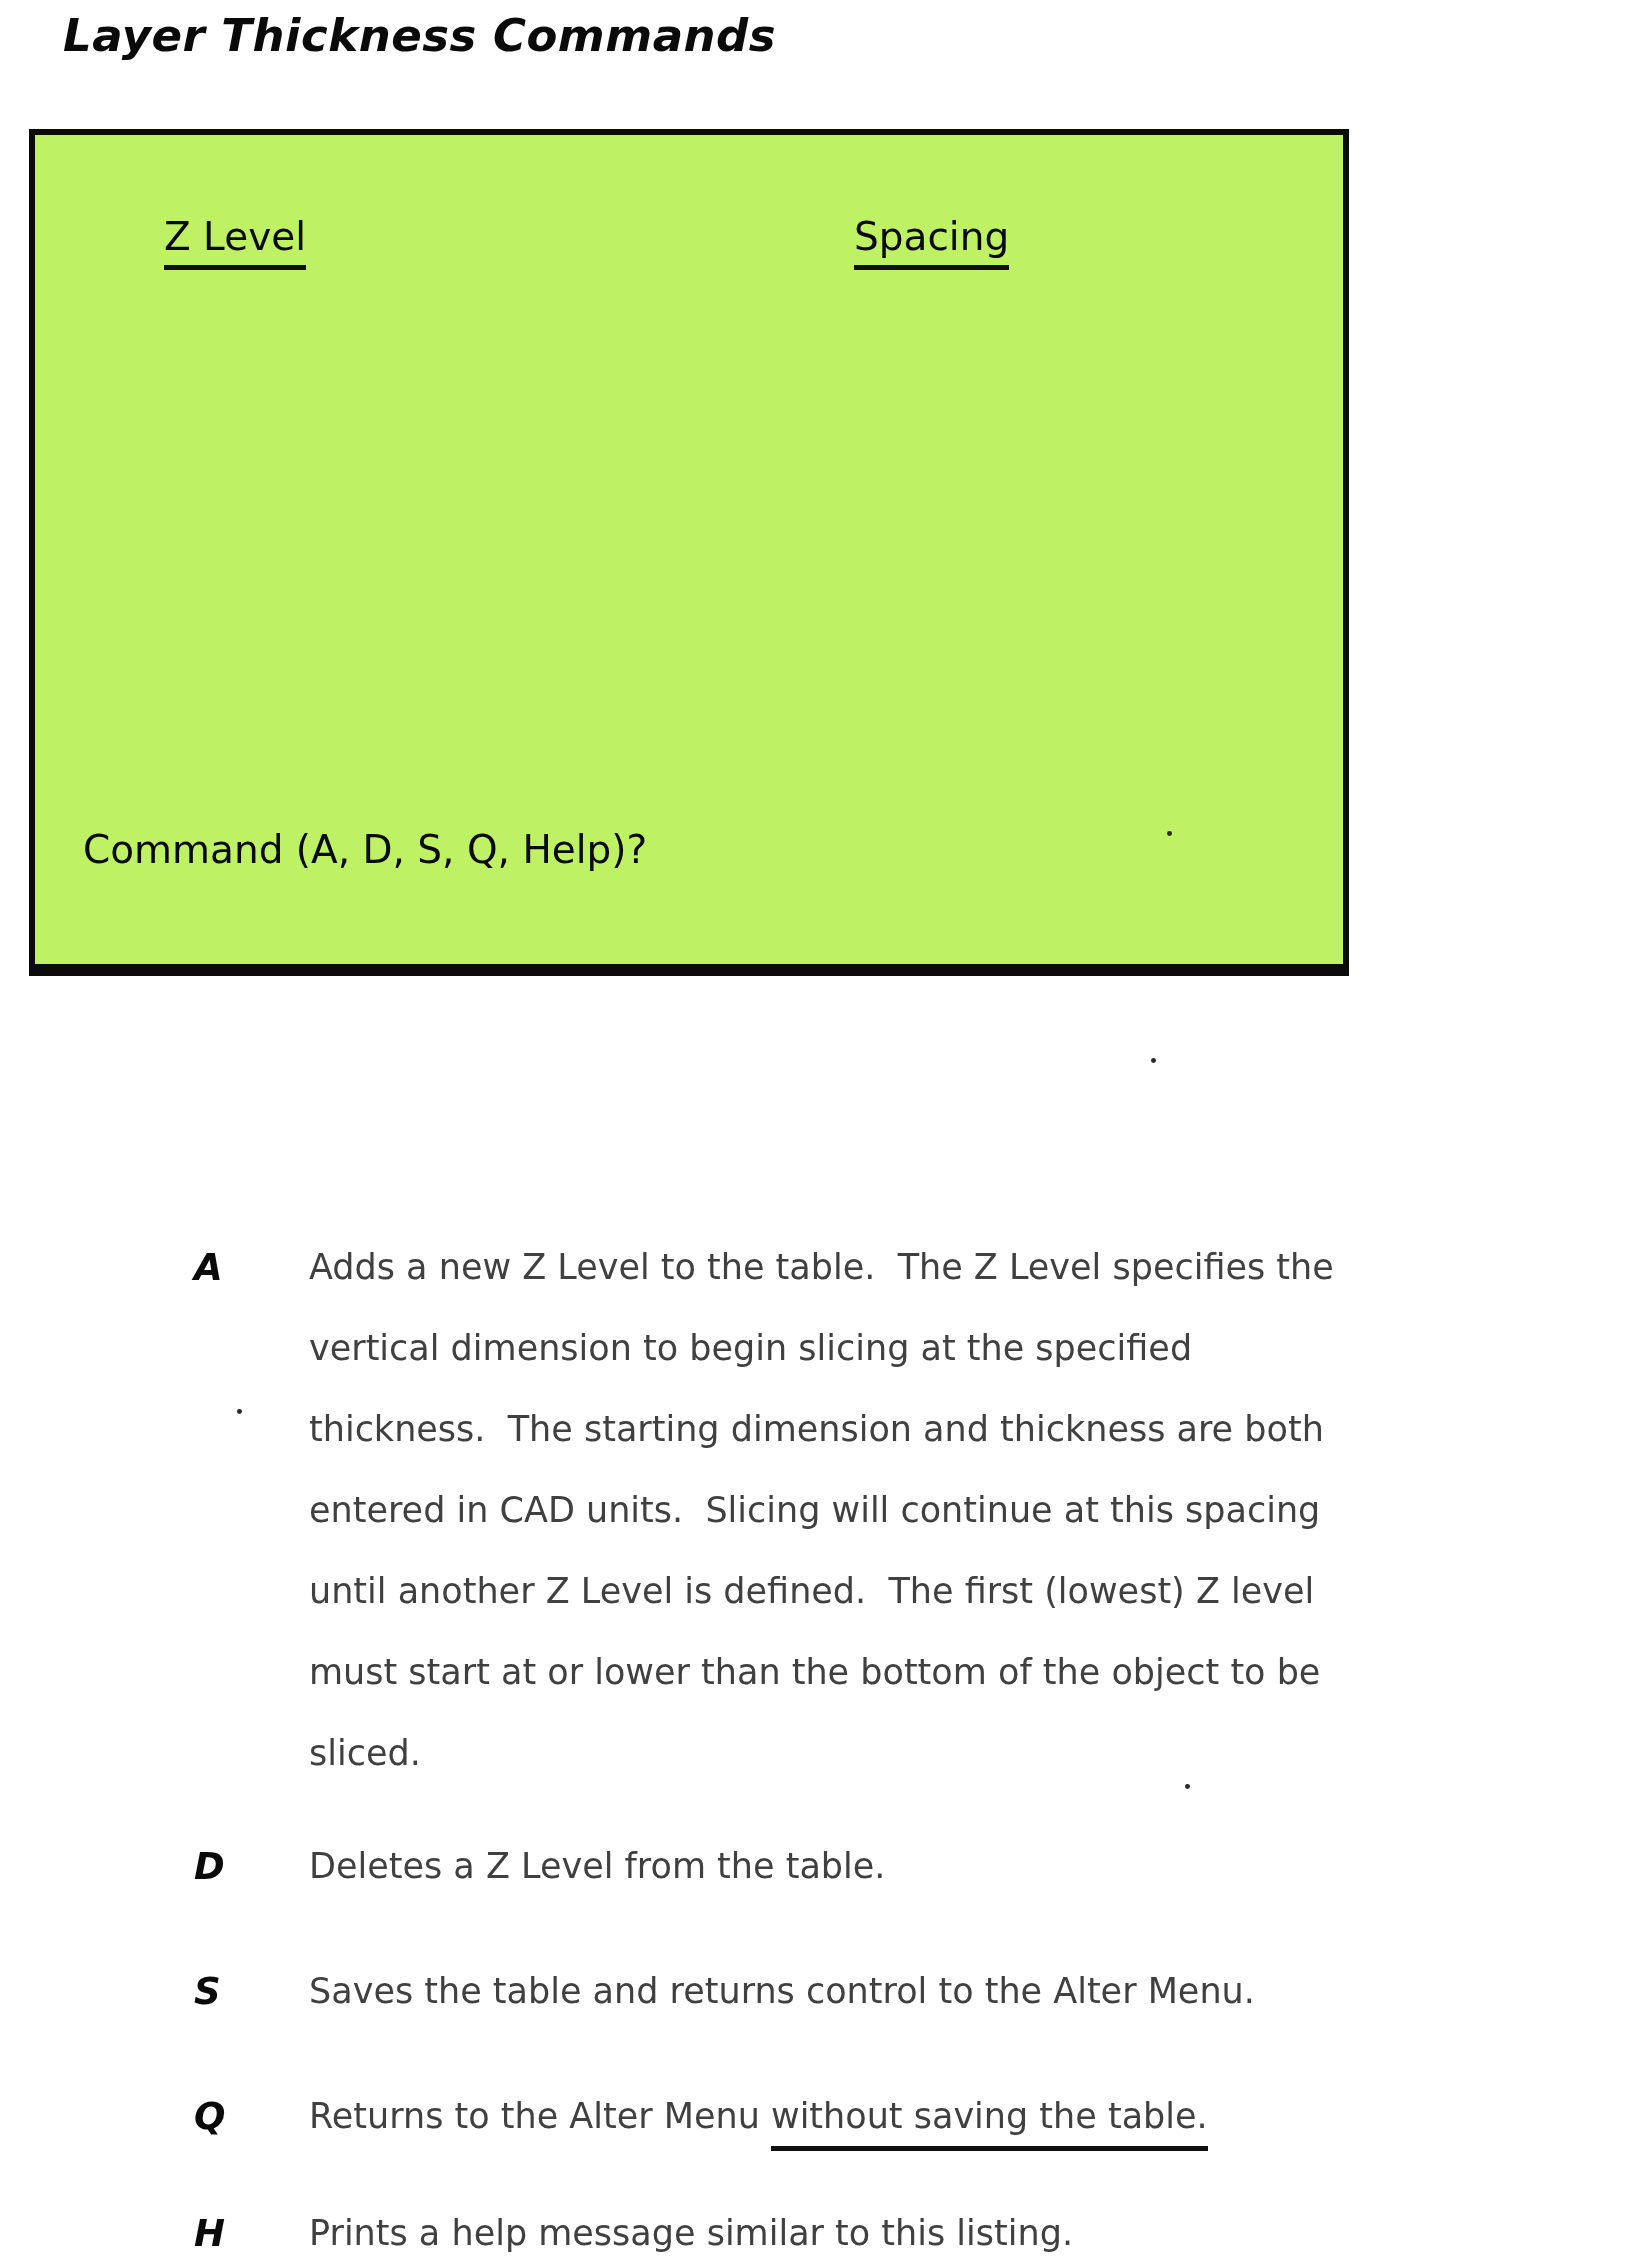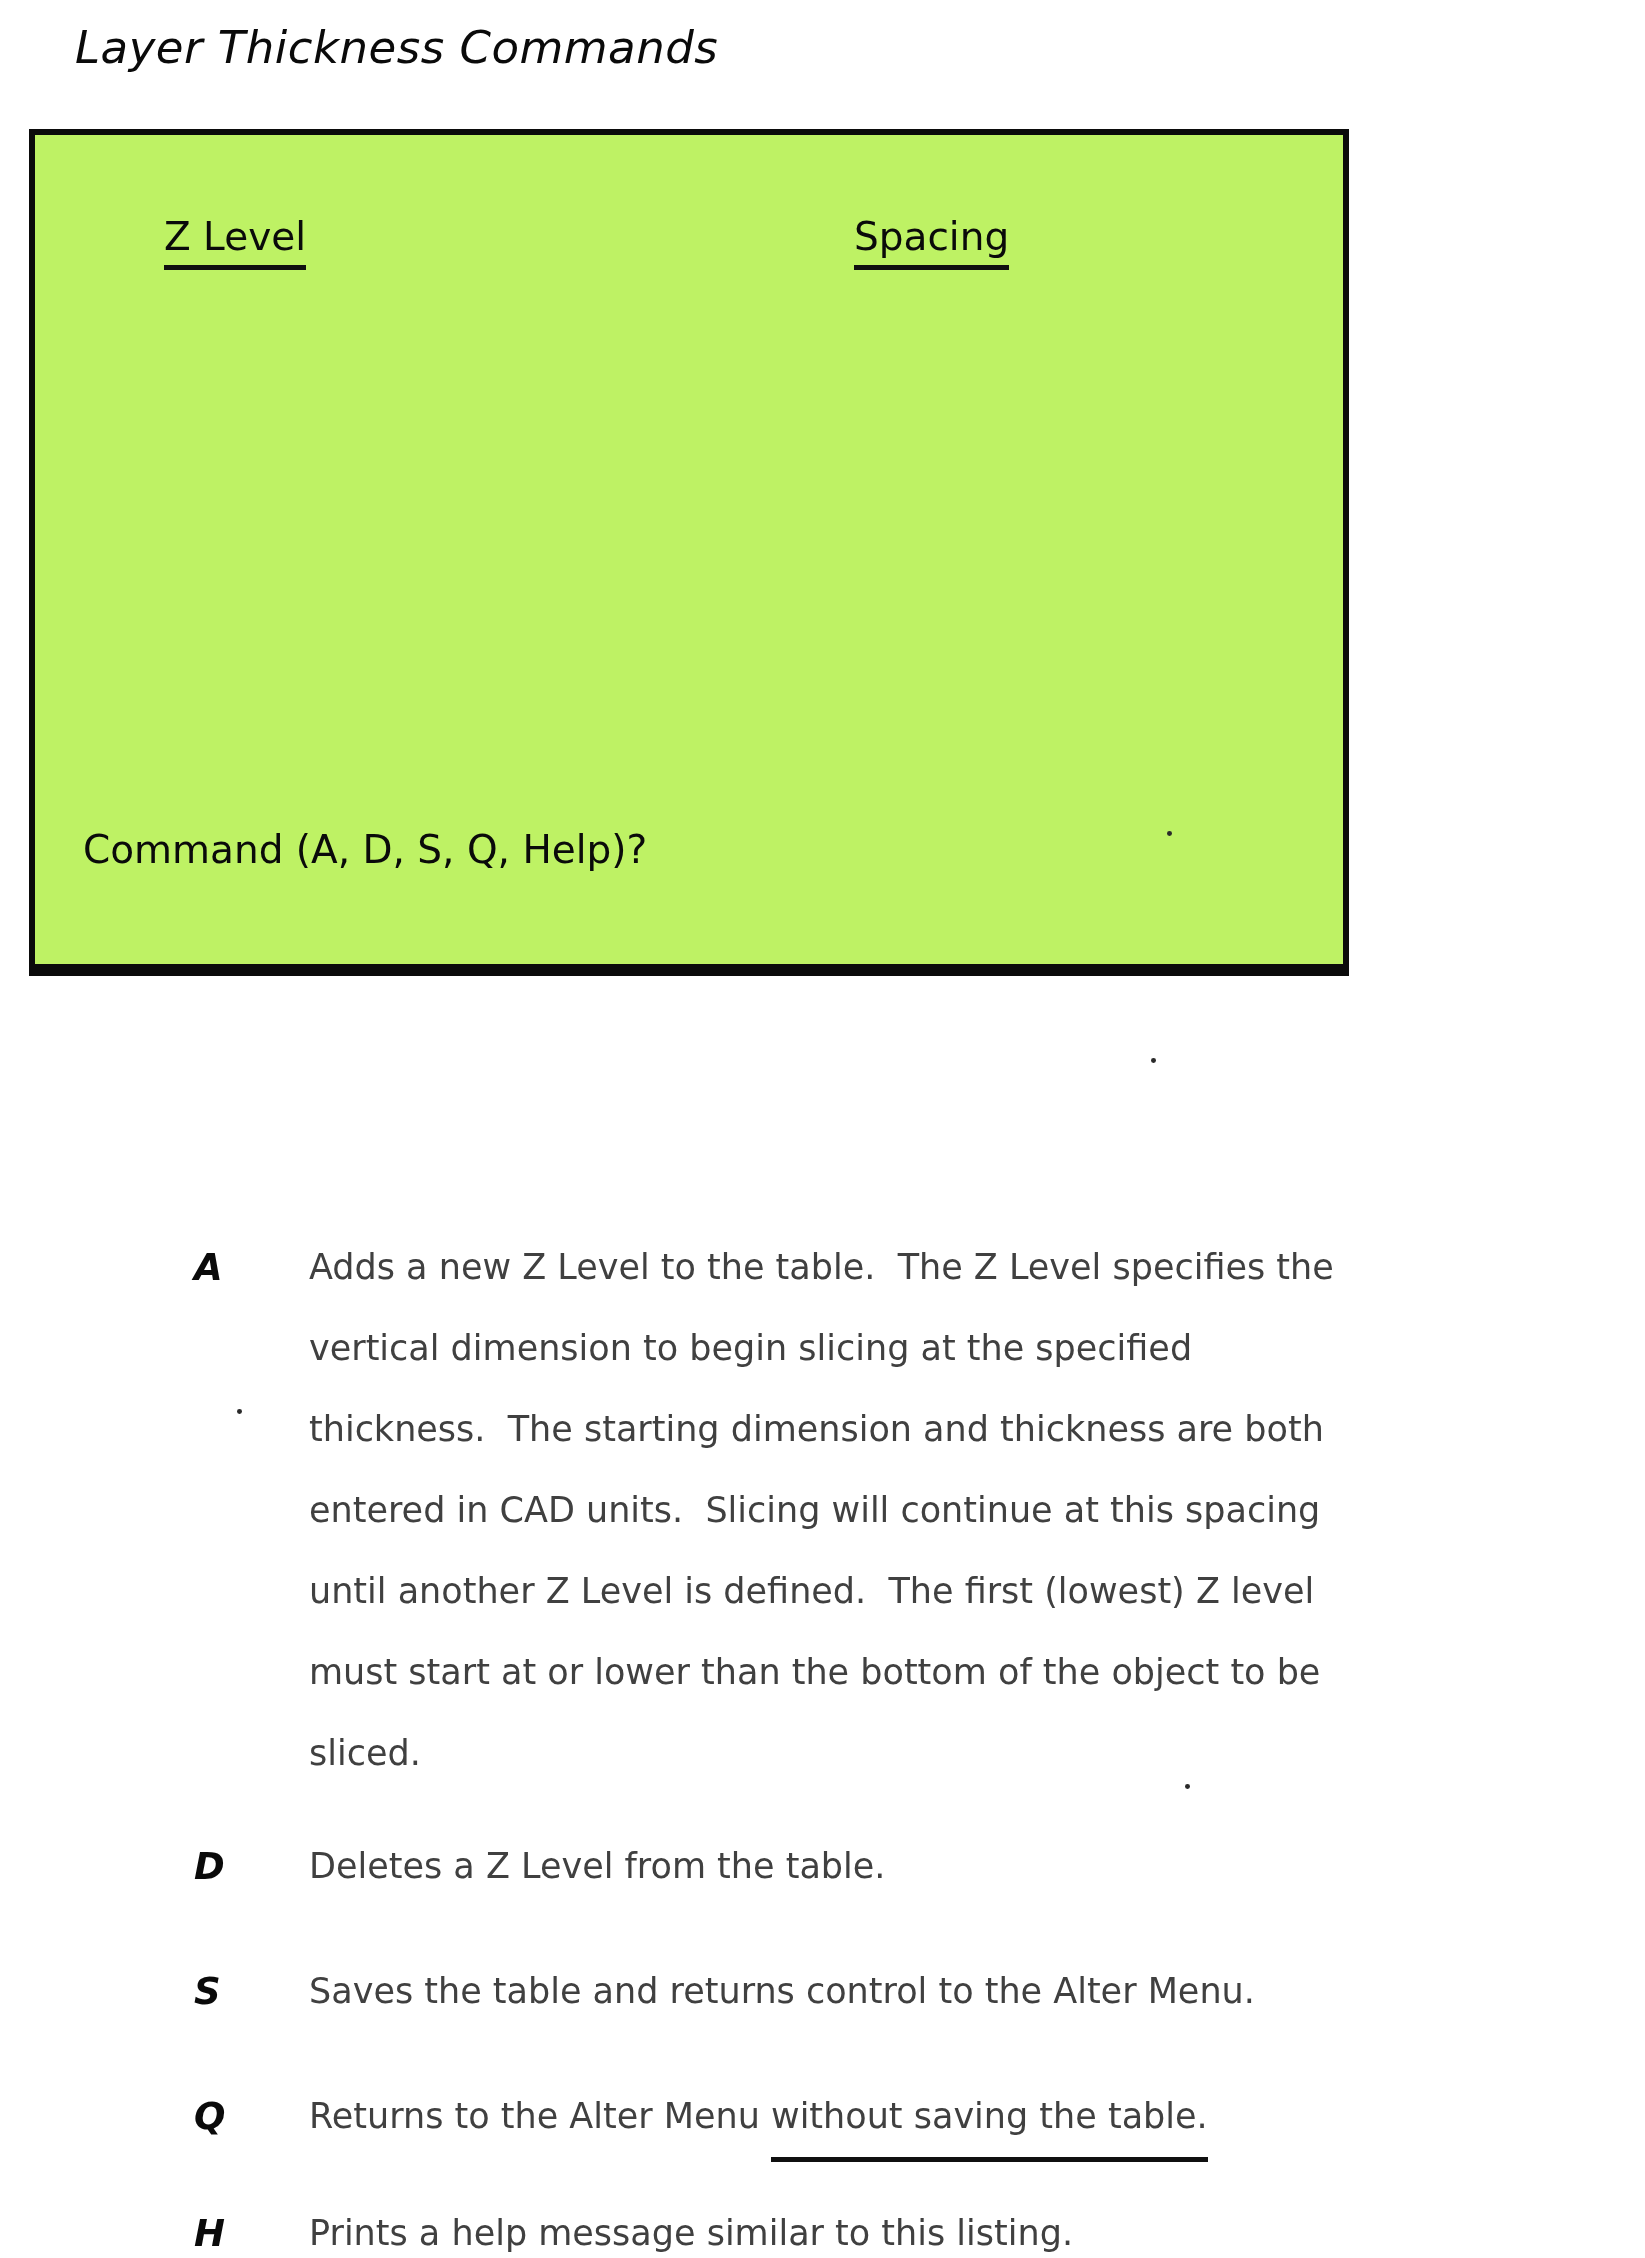--- a/index.html
+++ b/index.html
@@ -22,9 +22,9 @@
     position: absolute;
     left: 58px;
     top: 3.9px;
-    margin: 17px;
+    margin: 5px;
     font-size: 45px;
-    font-weight: normal;
+    font-weight: bold;
     font-style: italic;
     letter-spacing: 0.5px;
     color: #0a0a0a;

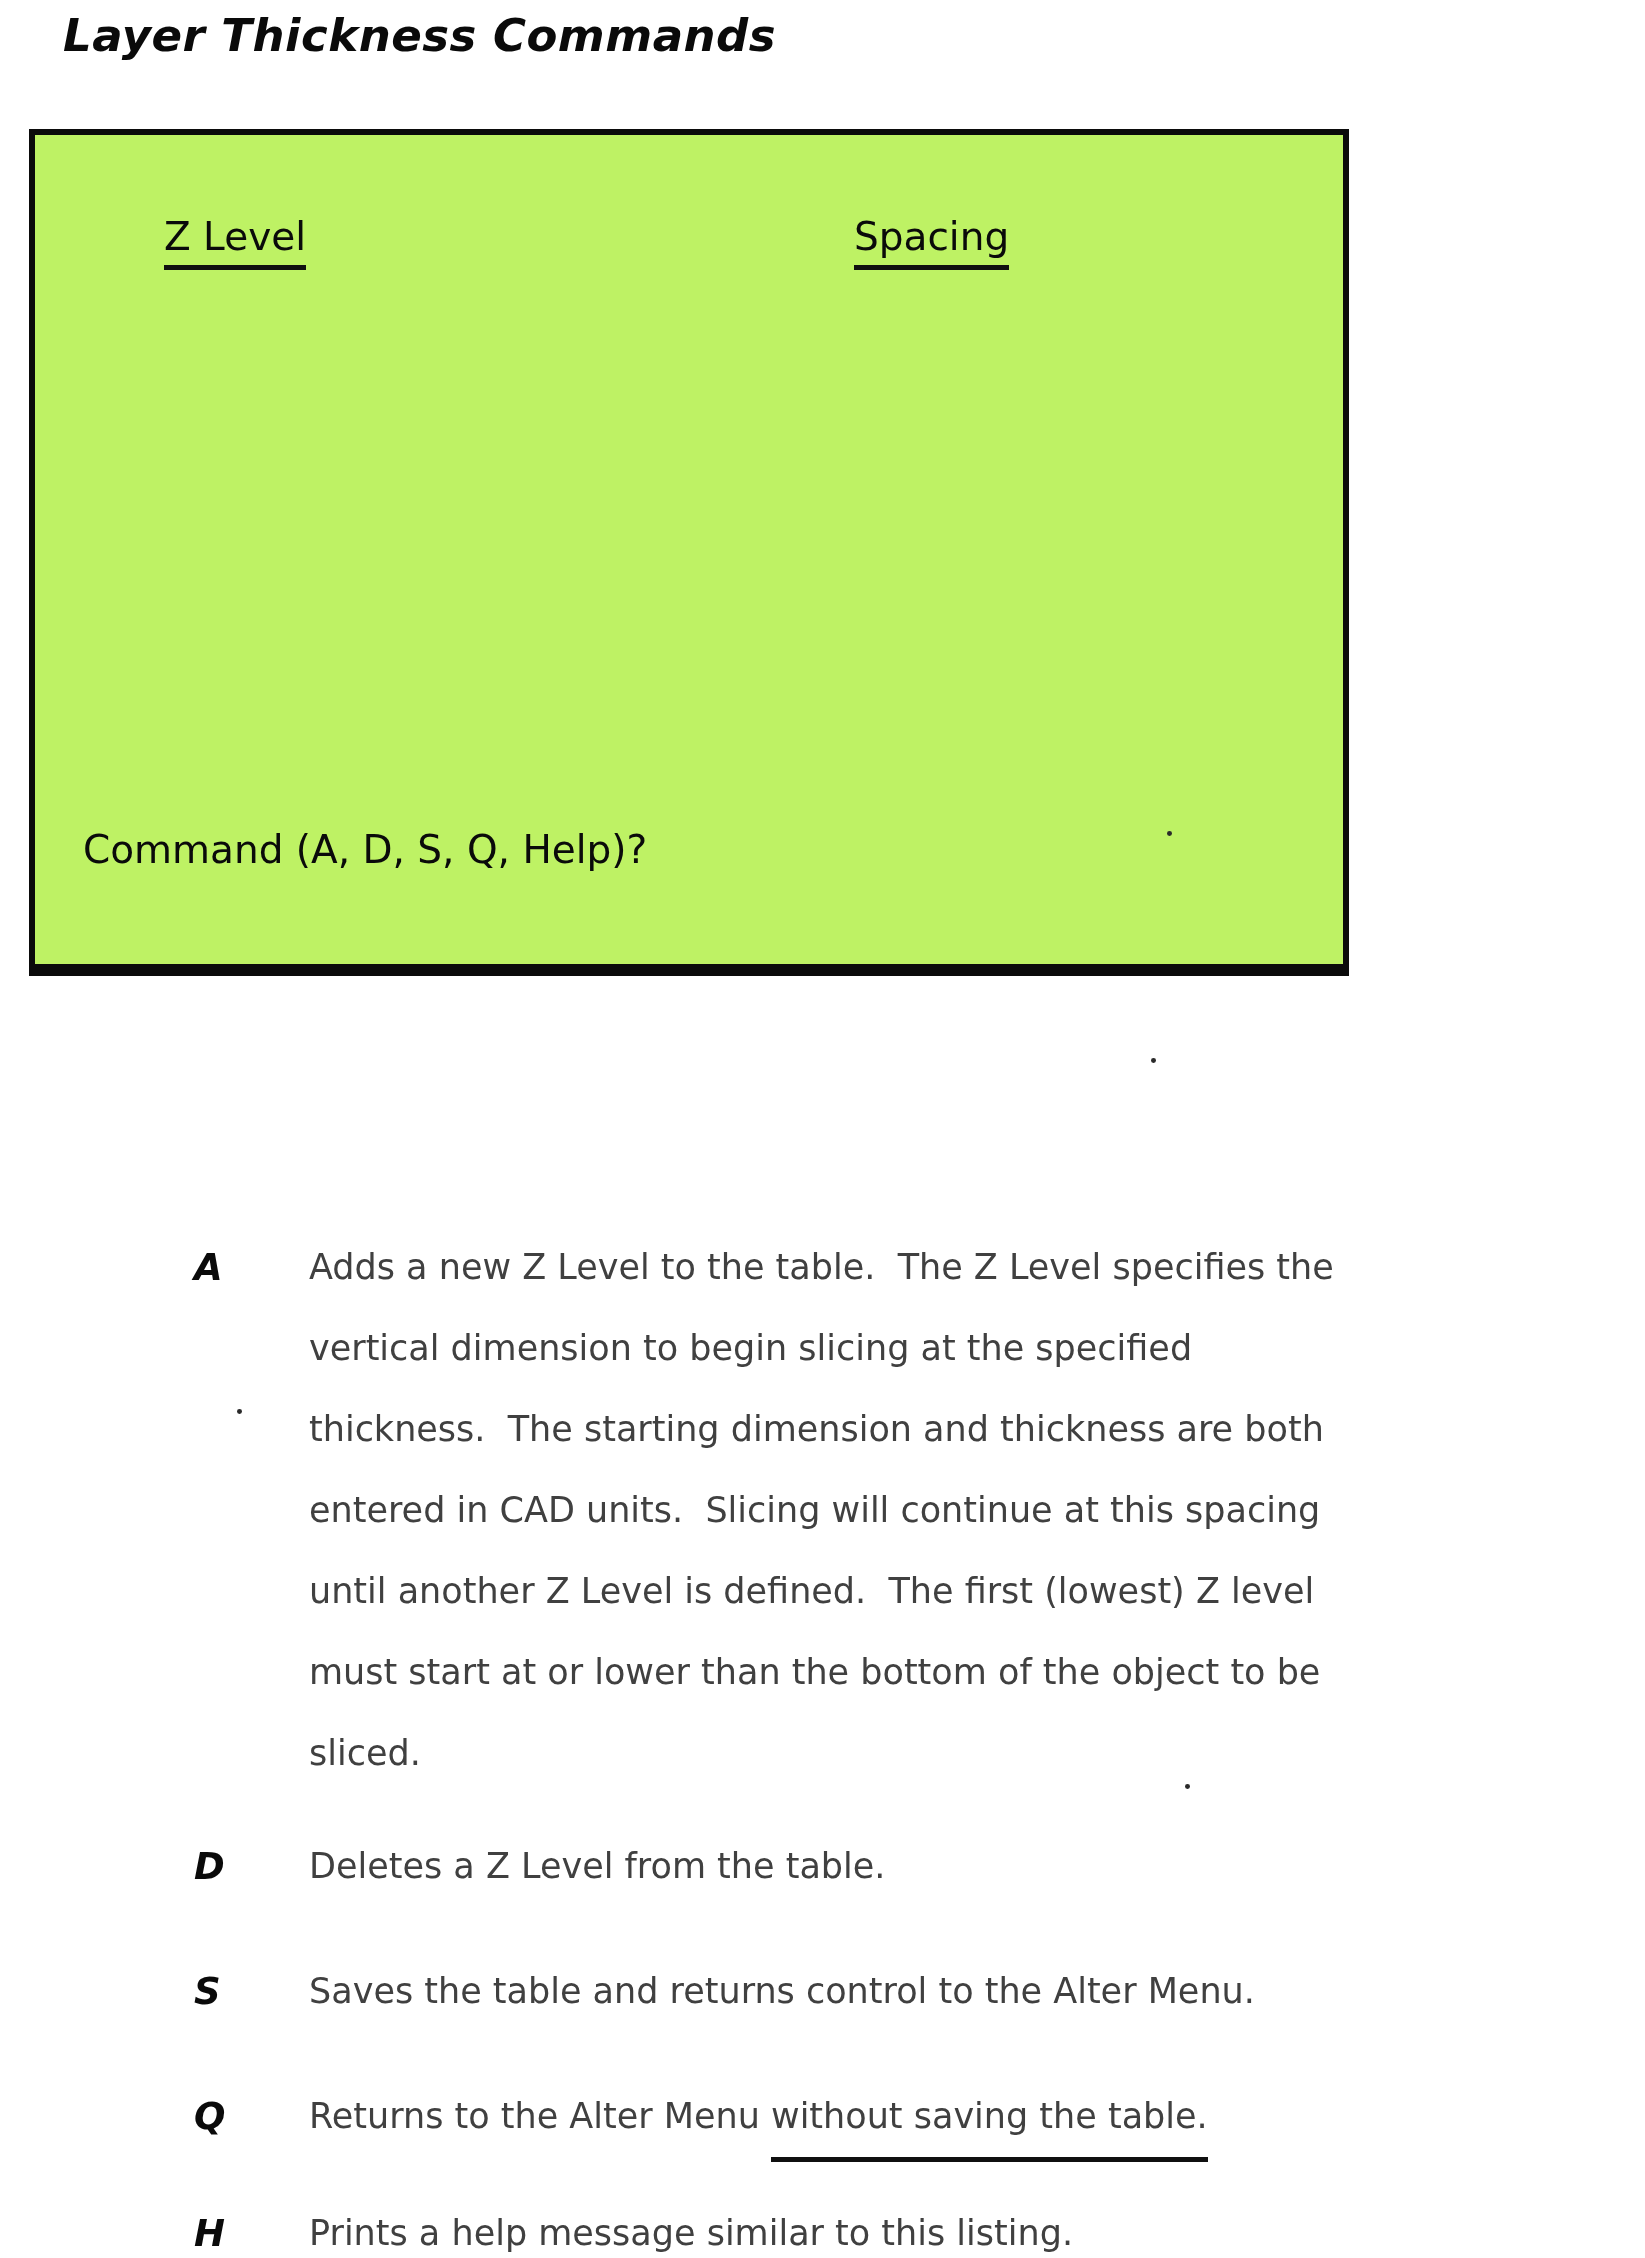--- a/index.html
+++ b/index.html
@@ -98,7 +98,7 @@
 
   .underline-strong {
     border-bottom: 5.8px solid #101010;
-    padding-bottom: 21px;
+    padding-bottom: 10px;
   }
 
   

